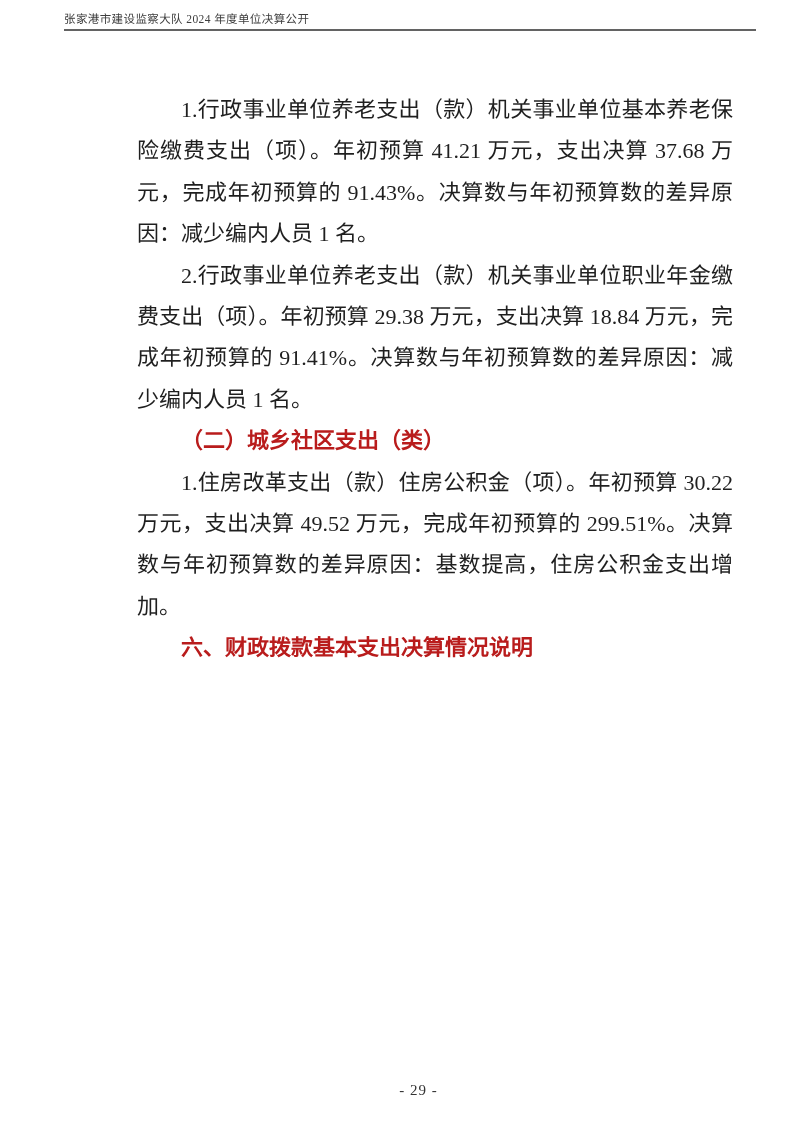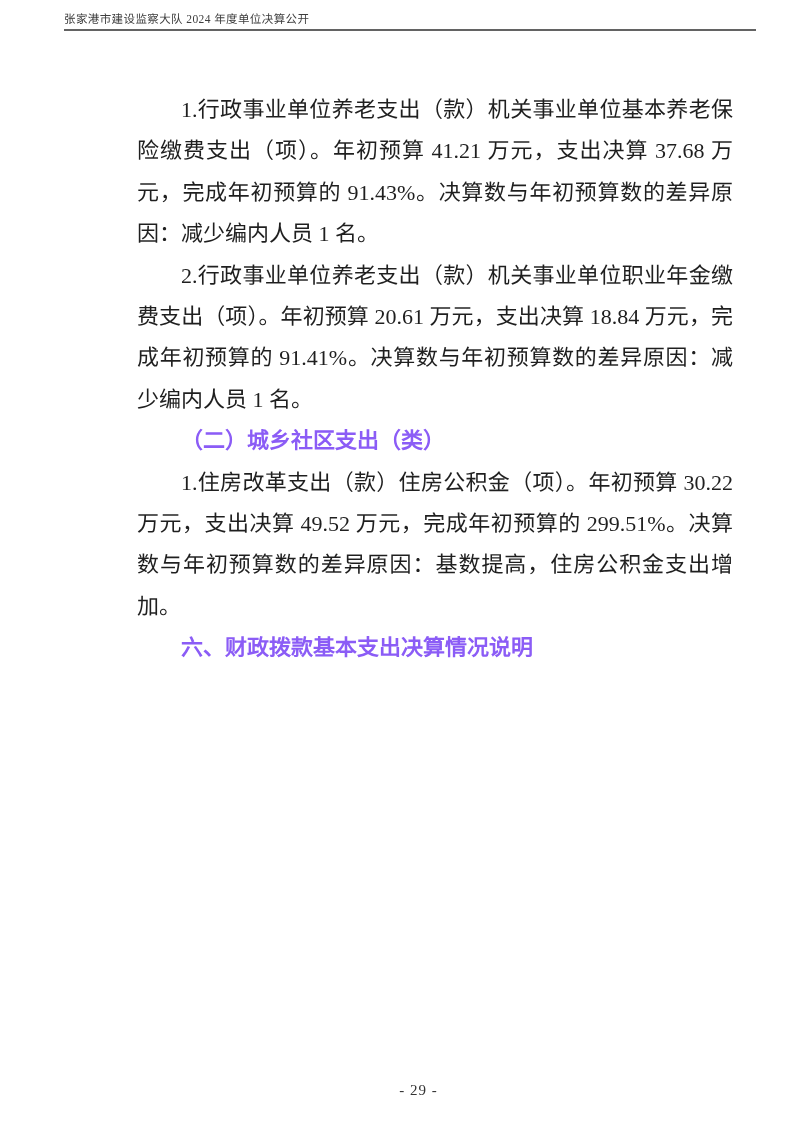--- a/index.html
+++ b/index.html
@@ -80,7 +80,7 @@
 
   <div class="content">
     <p class="para">1.行政事业单位养老支出（款）机关事业单位基本养老保险缴费支出（项）。年初预算 41.21 万元，支出决算 37.68 万元，完成年初预算的 91.43%。决算数与年初预算数的差异原因：减少编内人员 1 名。</p>
-    <p class="para">2.行政事业单位养老支出（款）机关事业单位职业年金缴费支出（项）。年初预算 20.61 万元，支出决算 18.84 万元，完成年初预算的 91.41%。决算数与年初预算数的差异原因：减少编内人员 1 名。</p>
+    <p class="para">2.行政事业单位养老支出（款）机关事业单位职业年金缴费支出（项）。年初预算 29.38 万元，支出决算 18.84 万元，完成年初预算的 91.41%。决算数与年初预算数的差异原因：减少编内人员 1 名。</p>
     <p class="heading-sub">（二）城乡社区支出（类）</p>
     <p class="para">1.住房改革支出（款）住房公积金（项）。年初预算 30.22 万元，支出决算 49.52 万元，完成年初预算的 299.51%。决算数与年初预算数的差异原因：基数提高，住房公积金支出增加。</p>
     <p class="heading-main">六、财政拨款基本支出决算情况说明</p>

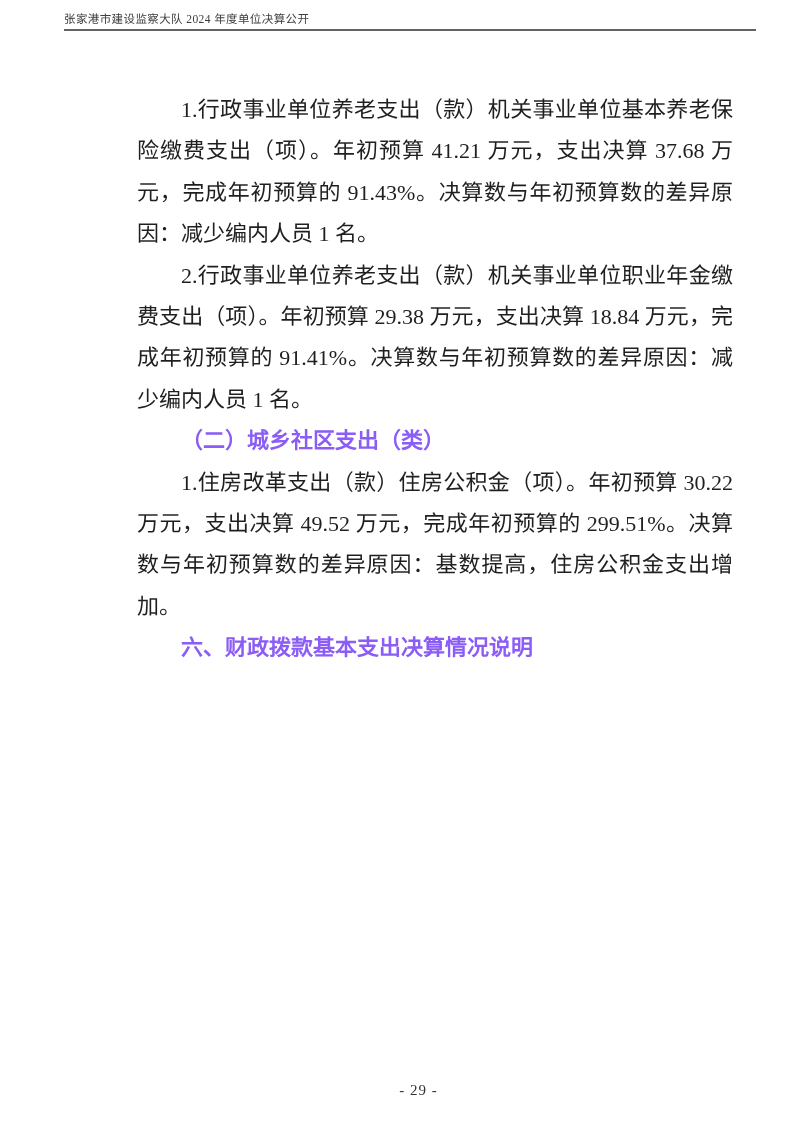--- a/index.html
+++ b/index.html
@@ -54,7 +54,7 @@
     font-family: "Liberation Sans", "DejaVu Sans", sans-serif;
     font-weight: bold;
     text-align: left !important;
-    color: #8b5cf6;
+    color: #b91c1c;
   }
   .footer {
     position: absolute;

